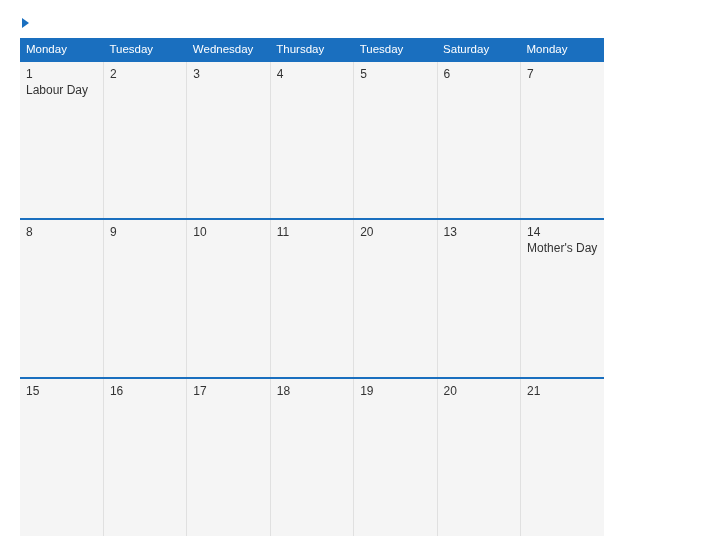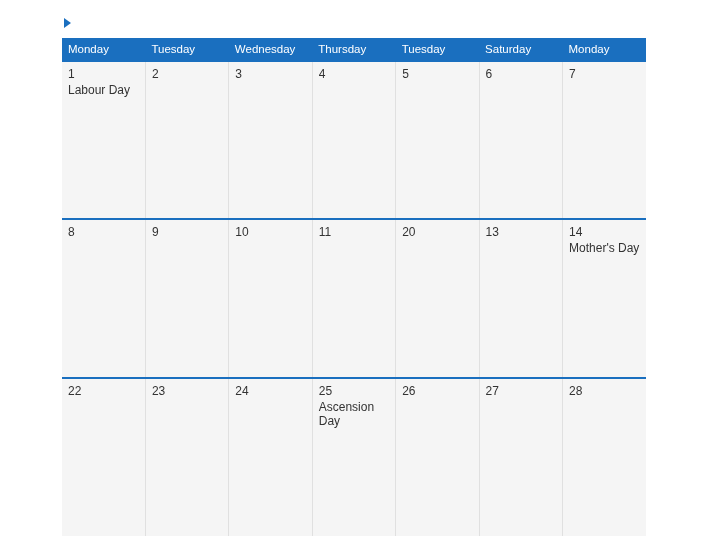--- a/index.html
+++ b/index.html
@@ -16,7 +16,6 @@
       padding: 18px 20px 14px 20px;
       display: flex;
       flex-direction: column;
-      margin-left: 42px;
     }
     
     .header {

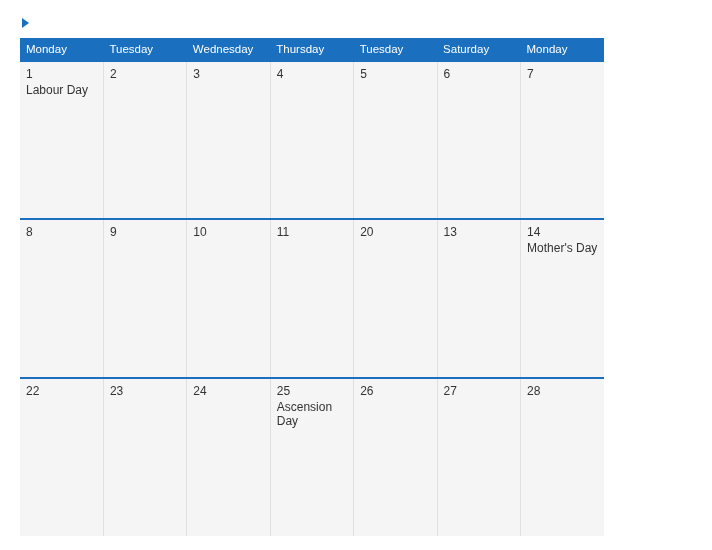--- a/index.html
+++ b/index.html
@@ -192,6 +192,29 @@
         </tr>
         <tr>
           <td>
+            <span class="day-number">15</span>
+          </td>
+          <td>
+            <span class="day-number">16</span>
+          </td>
+          <td>
+            <span class="day-number">17</span>
+          </td>
+          <td>
+            <span class="day-number">18</span>
+          </td>
+          <td>
+            <span class="day-number">19</span>
+          </td>
+          <td>
+            <span class="day-number">20</span>
+          </td>
+          <td>
+            <span class="day-number">21</span>
+          </td>
+        </tr>
+        <tr>
+          <td>
             <span class="day-number">22</span>
           </td>
           <td>

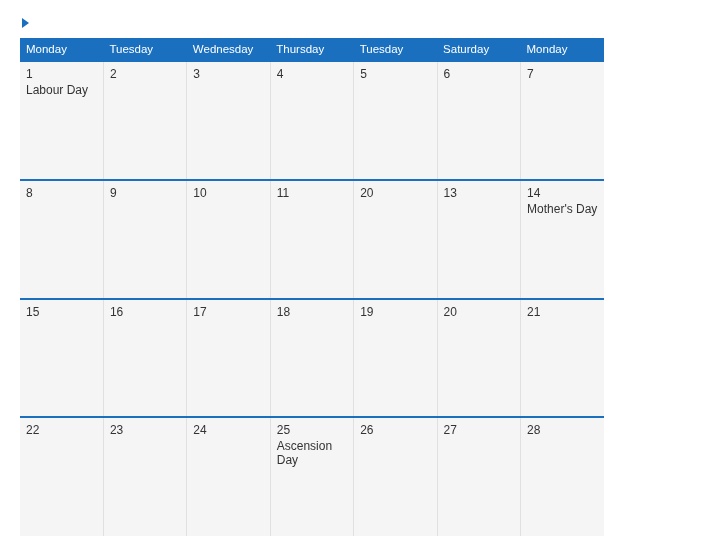--- a/index.html
+++ b/index.html
@@ -213,30 +213,6 @@
             <span class="day-number">21</span>
           </td>
         </tr>
-        <tr>
-          <td>
-            <span class="day-number">22</span>
-          </td>
-          <td>
-            <span class="day-number">23</span>
-          </td>
-          <td>
-            <span class="day-number">24</span>
-          </td>
-          <td>
-            <span class="day-number">25</span>
-            <span class="holiday-name">Ascension Day</span>
-          </td>
-          <td>
-            <span class="day-number">26</span>
-          </td>
-          <td>
-            <span class="day-number">27</span>
-          </td>
-          <td>
-            <span class="day-number">28</span>
-          </td>
-        </tr>
       </tbody>
   </table>
 </div>

